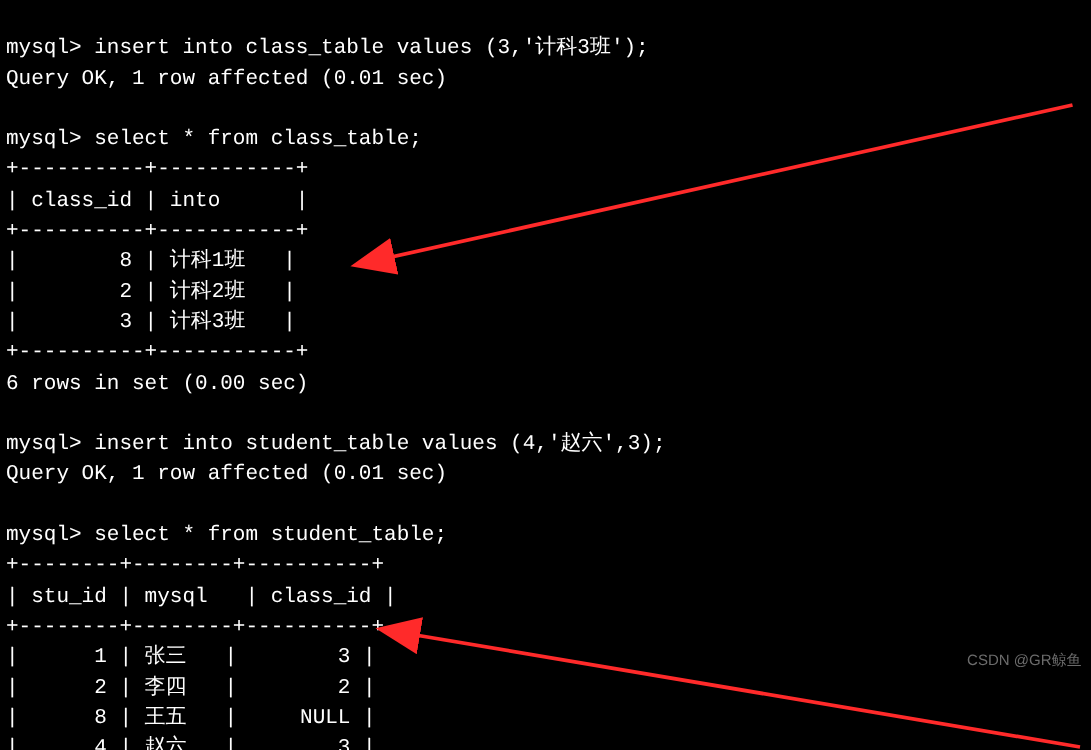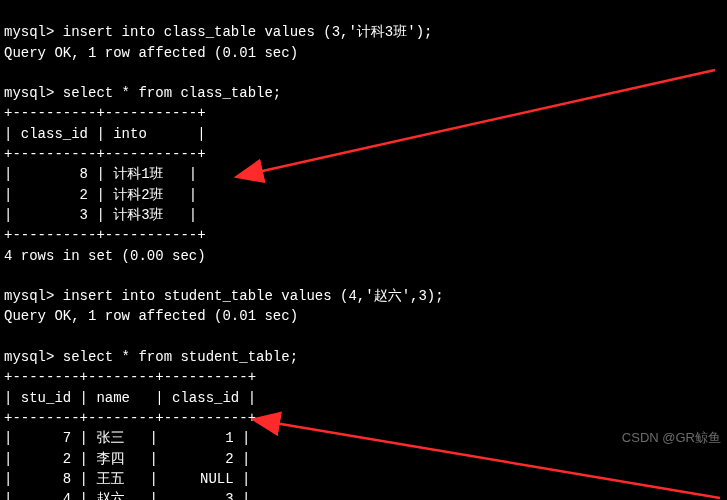--- a/index.html
+++ b/index.html
@@ -50,7 +50,7 @@
 <span>|        2 | 计科2班   |</span>
 <span>|        3 | 计科3班   |</span>
 <span>+----------+-----------+</span>
-<span>4 rows in set (0.00 sec)</span>
+<span>6 rows in set (0.00 sec)</span>
 
 <span>mysql&gt; insert into student_table values (4,'赵六',3);</span>
 <span>Query OK, 1 row affected (0.01 sec)</span>

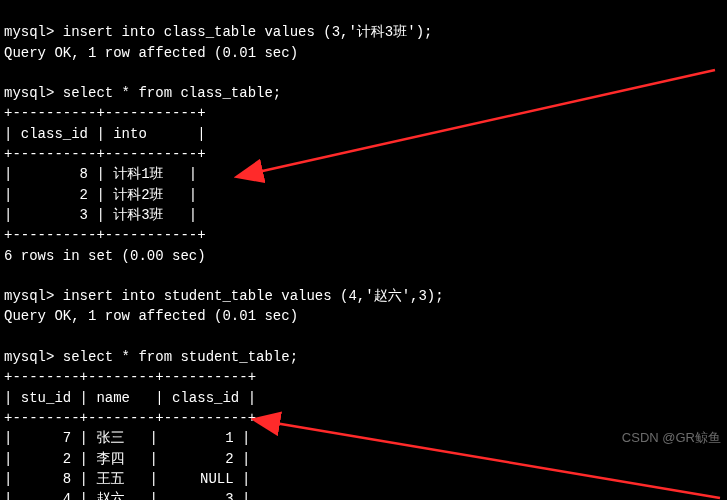--- a/index.html
+++ b/index.html
@@ -57,7 +57,7 @@
 
 <span>mysql&gt; select * from student_table;</span>
 <span>+--------+--------+----------+</span>
-<span>| stu_id | name   | class_id |</span>
+<span>| stu_id | mysql   | class_id |</span>
 <span>+--------+--------+----------+</span>
 <span>|      7 | 张三   |        1 |</span>
 <span>|      2 | 李四   |        2 |</span>

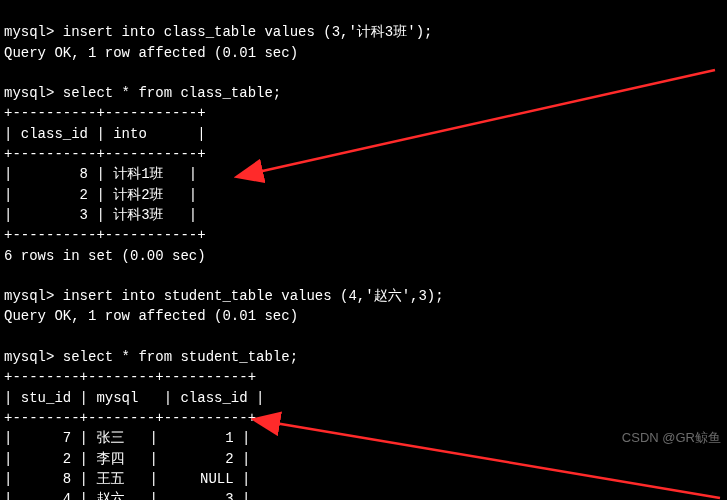--- a/index.html
+++ b/index.html
@@ -59,7 +59,7 @@
 <span>+--------+--------+----------+</span>
 <span>| stu_id | mysql   | class_id |</span>
 <span>+--------+--------+----------+</span>
-<span>|      7 | 张三   |        1 |</span>
+<span>|      1 | 张三   |        3 |</span>
 <span>|      2 | 李四   |        2 |</span>
 <span>|      8 | 王五   |     NULL |</span>
 <span>|      4 | 赵六   |        3 |</span>

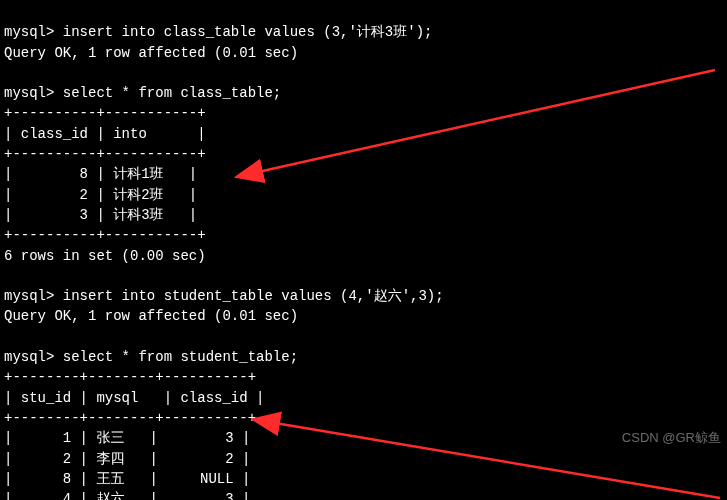--- a/index.html
+++ b/index.html
@@ -24,7 +24,7 @@
     bottom: 52px;
     right: 6px;
     color: #999;
-    font-size: 13px;
+    font-size: 10px;
     font-family: sans-serif;
     opacity: 0.7;
   }

